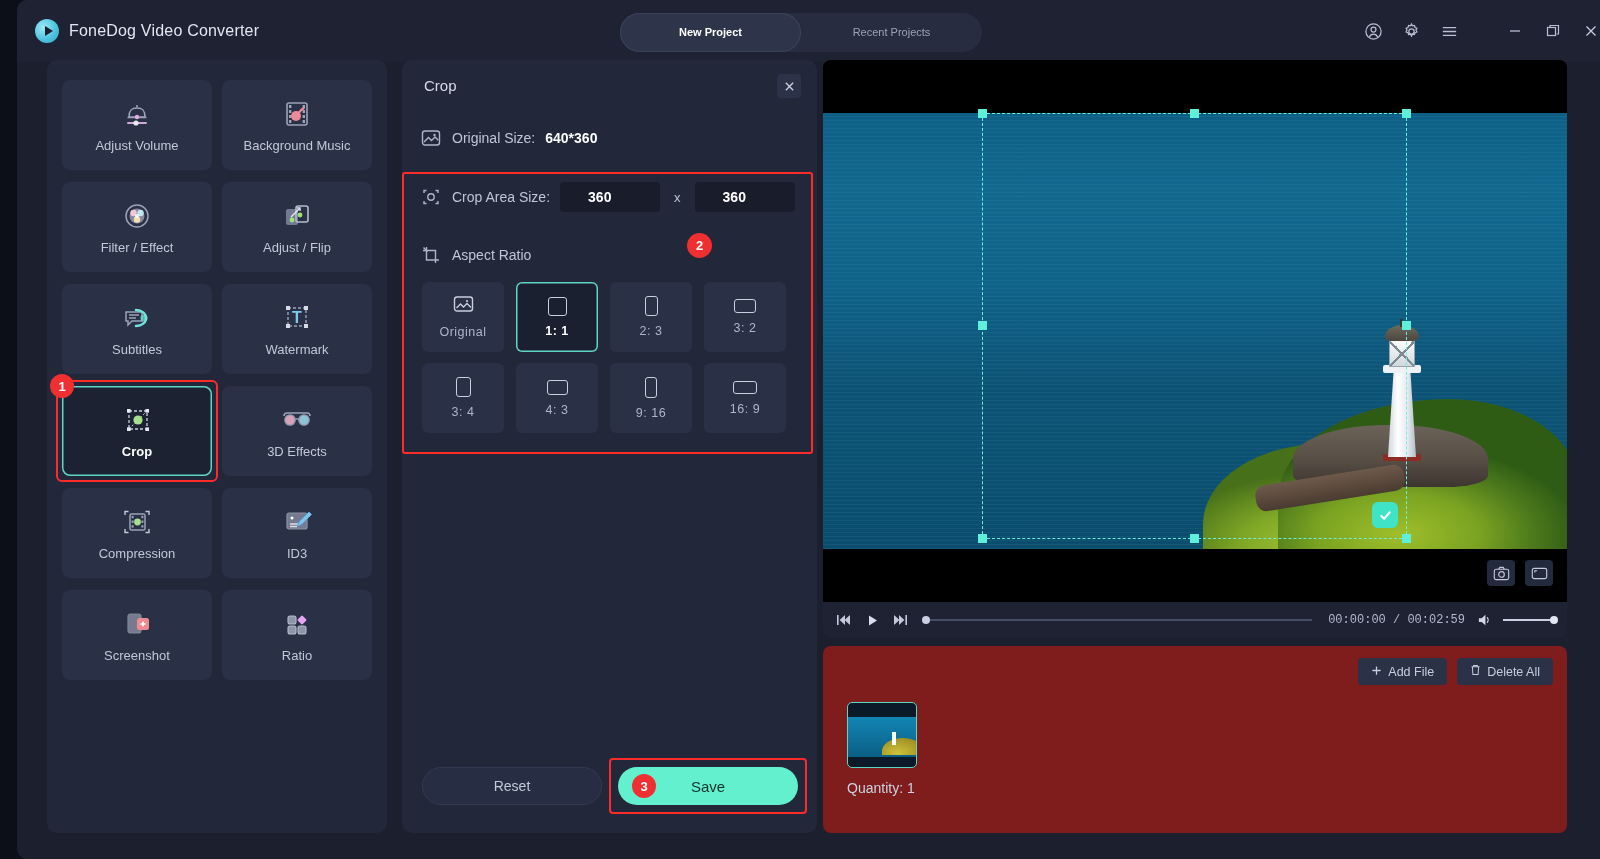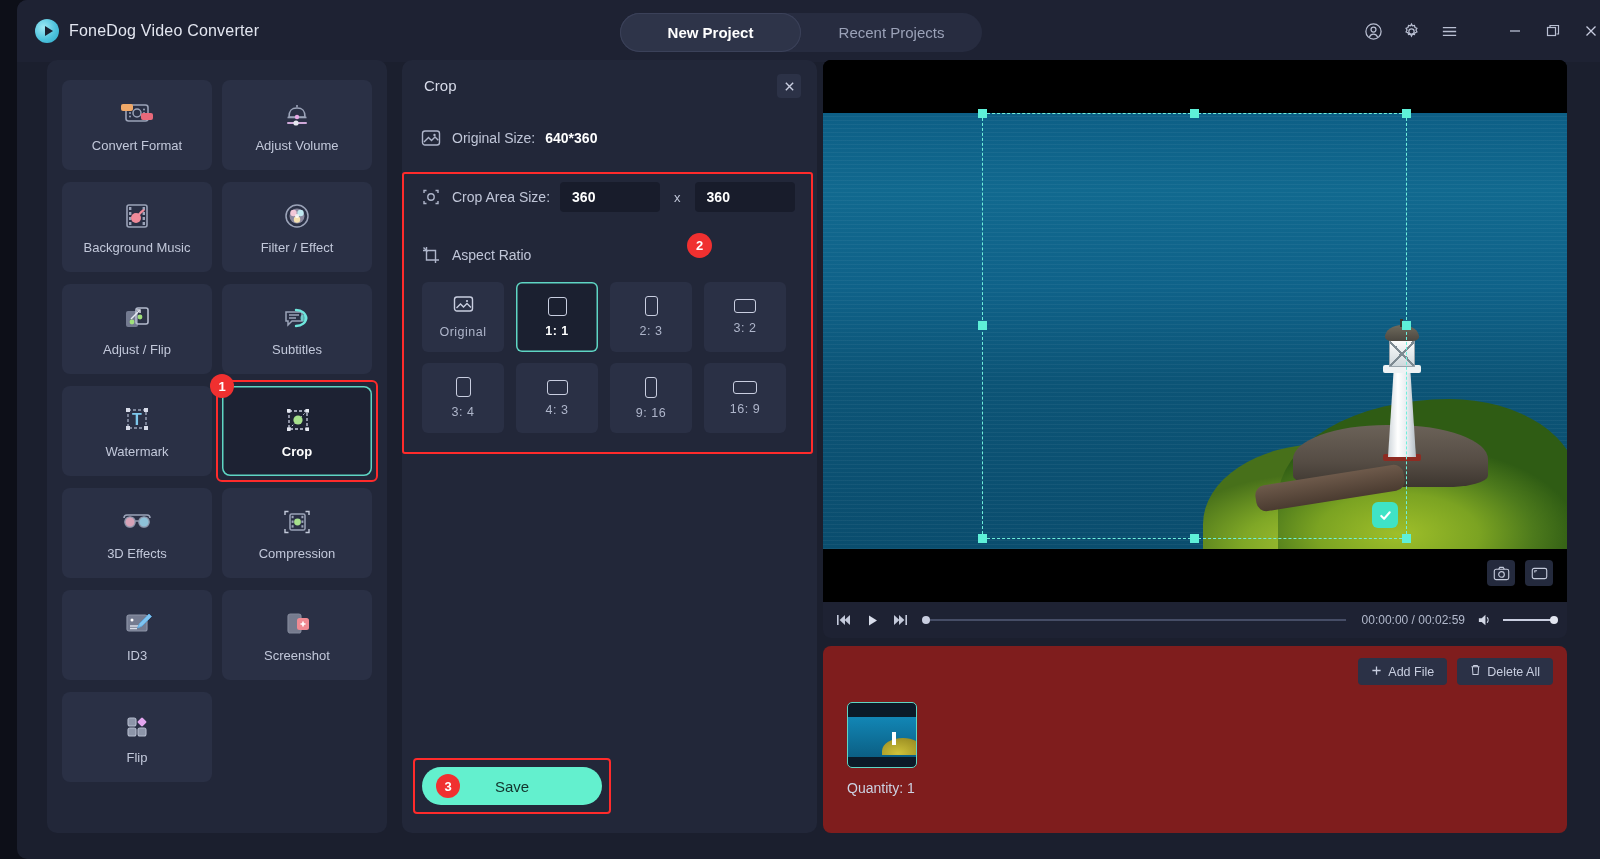--- a/index.html
+++ b/index.html
@@ -47,7 +47,7 @@
   }
   .tab {
     flex: 1; height: 39px; line-height: 39px; text-align: center;
-    font-size: 15px; color: #9ba2b8; border-radius: 20px; cursor: pointer;
+    font-size: 11px; color: #9ba2b8; border-radius: 20px; cursor: pointer;
   }
   .tab.active {
     background: #2e3449; color: #ffffff; font-weight: bold;

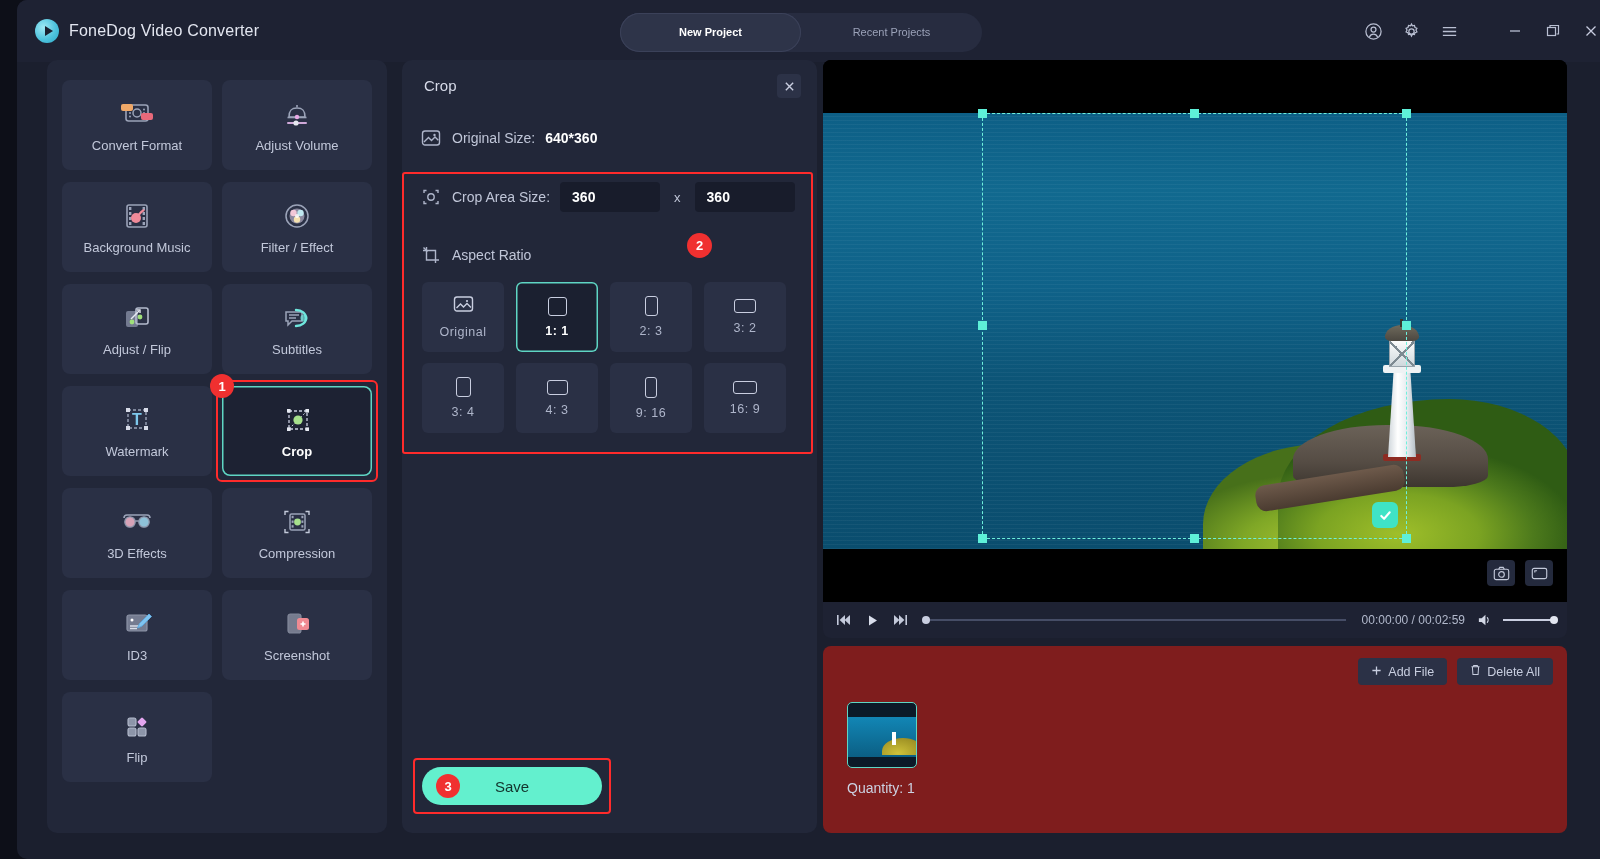--- a/index.html
+++ b/index.html
@@ -433,23 +433,6 @@
   <div class="sidebar">
     <div class="tool-grid">
 
-      <div class="tool">
-        <div class="ico">
-          <svg width="36" height="28" viewBox="0 0 36 28">
-            <rect x="7" y="5" width="22" height="16" rx="2.5" fill="none" stroke="#9ba3b8" stroke-width="1.6"></rect>
-            <circle cx="18" cy="13" r="4" fill="none" stroke="#9ba3b8" stroke-width="1.5"></circle>
-            <circle cx="11" cy="9.5" r="1" fill="#9ba3b8"></circle>
-              <circle cx="11" cy="13" r="1" fill="#9ba3b8"></circle>
-              <circle cx="11" cy="16.5" r="1" fill="#9ba3b8"></circle>
-            <circle cx="25" cy="9.5" r="1" fill="#9ba3b8"></circle>
-              <circle cx="25" cy="13" r="1" fill="#9ba3b8"></circle>
-              <circle cx="25" cy="16.5" r="1" fill="#9ba3b8"></circle>
-            <rect x="2" y="4" width="12" height="7" rx="2" fill="#f0a868"></rect>
-            <rect x="22" y="13" width="12" height="7" rx="2" fill="#e8697a"></rect>
-          </svg>
-        </div>
-        <div class="tool-label">Convert Format</div>
-      </div>
 
       <div class="tool">
         <div class="ico">

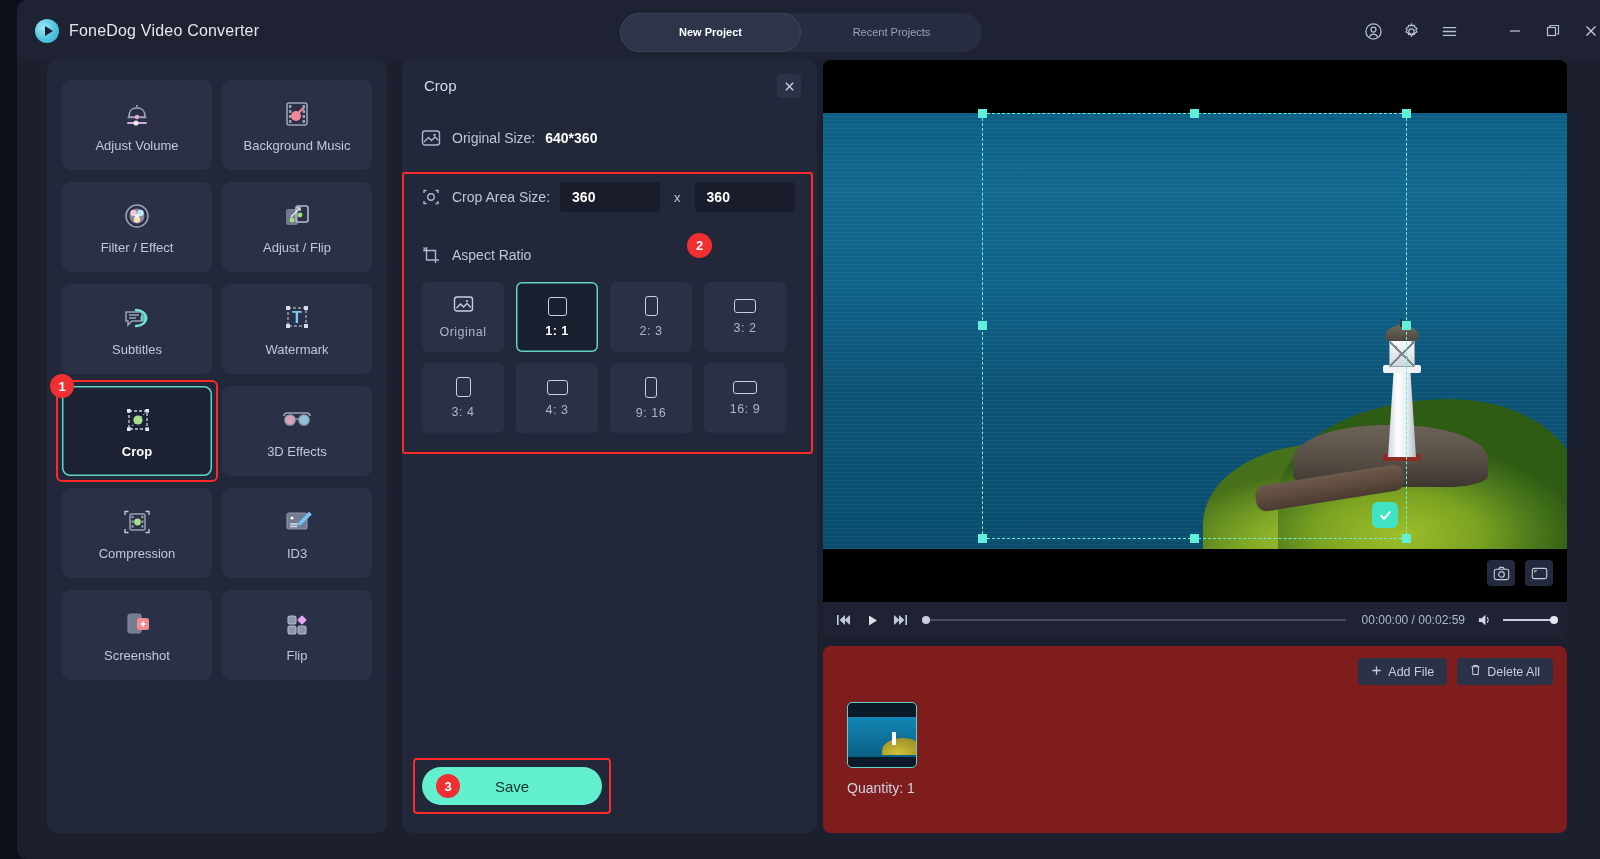--- a/index.html
+++ b/index.html
@@ -150,7 +150,7 @@
   .num-input {
     width: 100px; height: 30px; background: #181c2b;
     border: none; border-radius: 4px; color: #ffffff;
-    font-size: 14px; font-weight: bold; padding-left: 12px;
+    font-size: 14px; font-weight: bold; padding-left: 28px;
     font-family: "Liberation Sans", sans-serif;
   }
   .times { color: #c0c6d8; font-size: 13px; margin: 0 4px; }

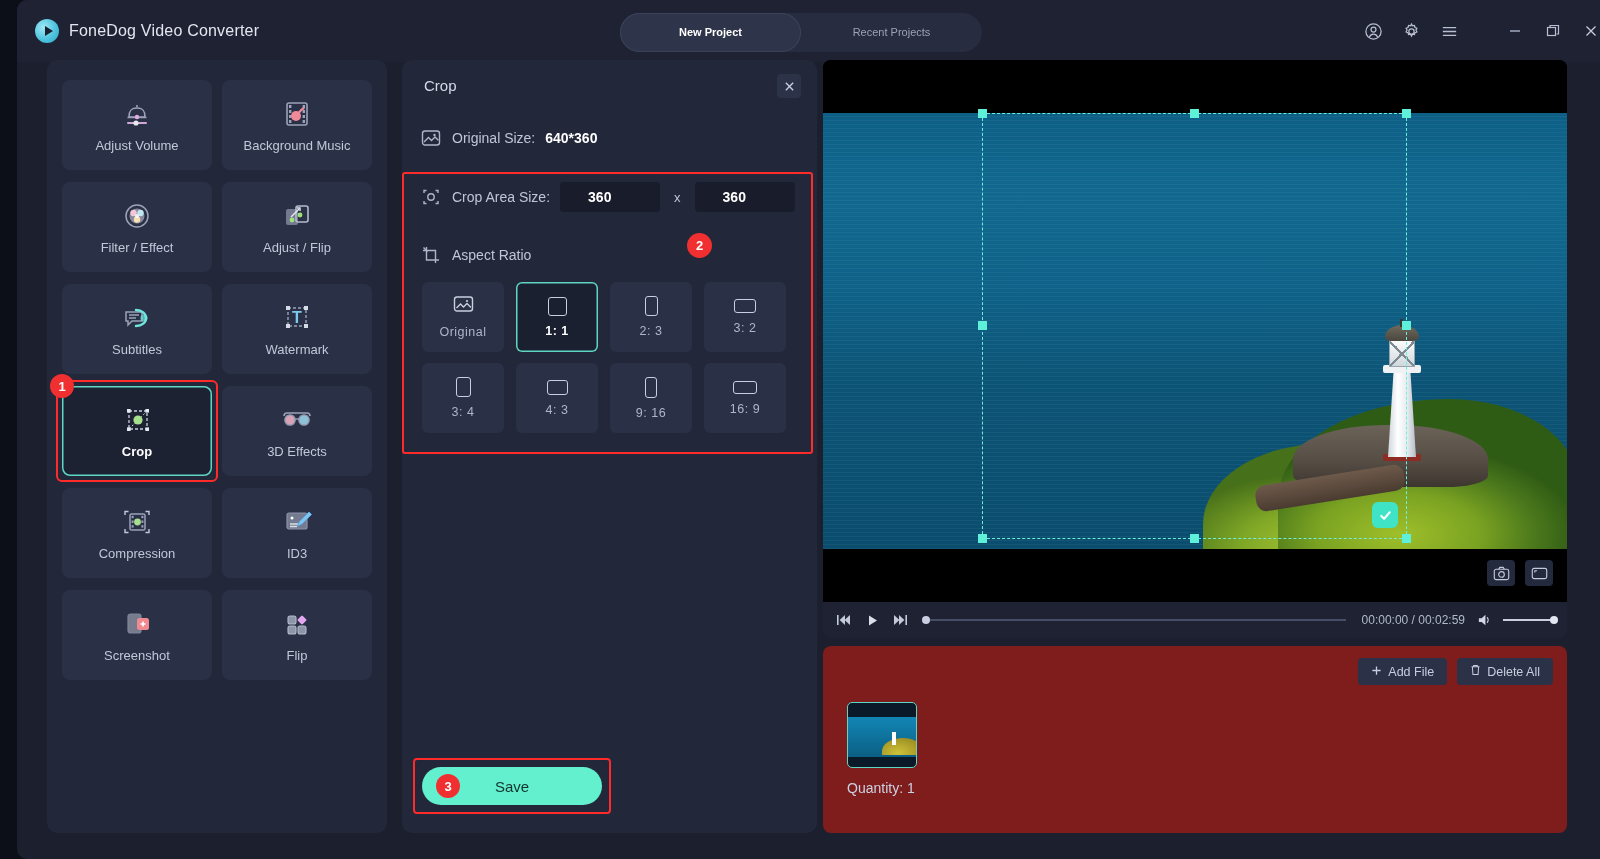--- a/index.html
+++ b/index.html
@@ -332,7 +332,7 @@
     position: absolute; left: -3px; top: -3px; width: 8px; height: 8px;
     border-radius: 50%; background: #c9cee0;
   }
-  .time { font-size: 12px; color: #b2b9cc; white-space: nowrap; }
+  .time { font-size: 12px; color: #b2b9cc; white-space: nowrap; font-family: Liberation Mono, monospace; }
   .vol-bar { width: 52px; height: 2px; background: #c9cee0; position: relative; }
   .vol-knob { position: absolute; right: -3px; top: -3px; width: 8px; height: 8px; border-radius: 50%; background: #e2e6f0; }
 

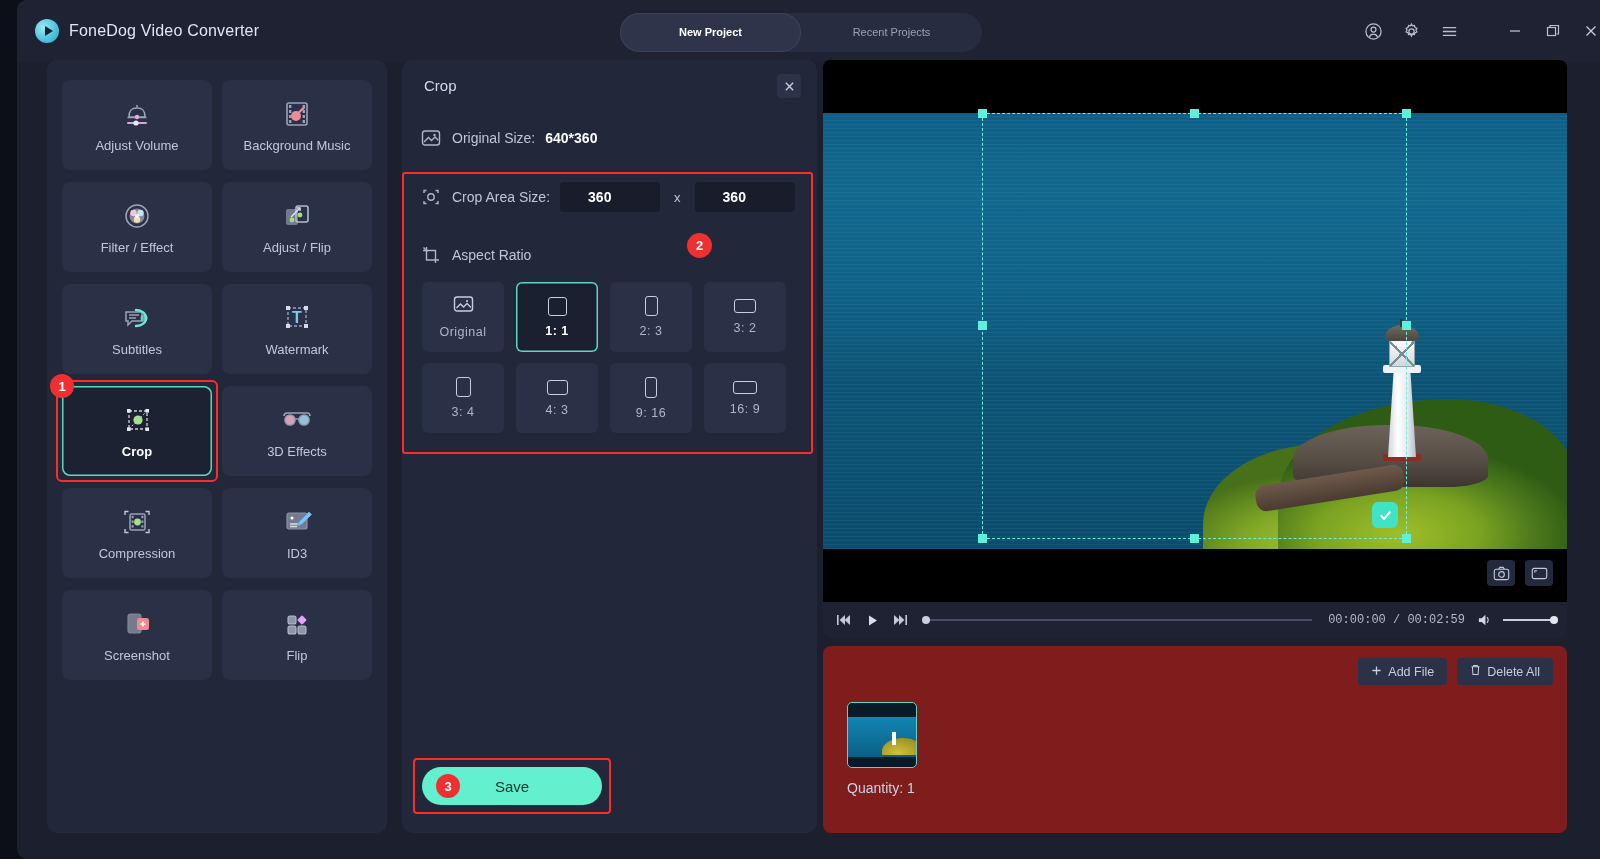--- a/index.html
+++ b/index.html
@@ -599,7 +599,7 @@
             <rect x="18.5" y="7.5" width="7" height="7" rx="1.2" fill="#e3a6ef" transform="rotate(45 22 11)"></rect>
           </svg>
         </div>
-        <div class="tool-label">Flip</div>
+        <div class="tool-label">Ratio</div>
       </div>
 
     </div>

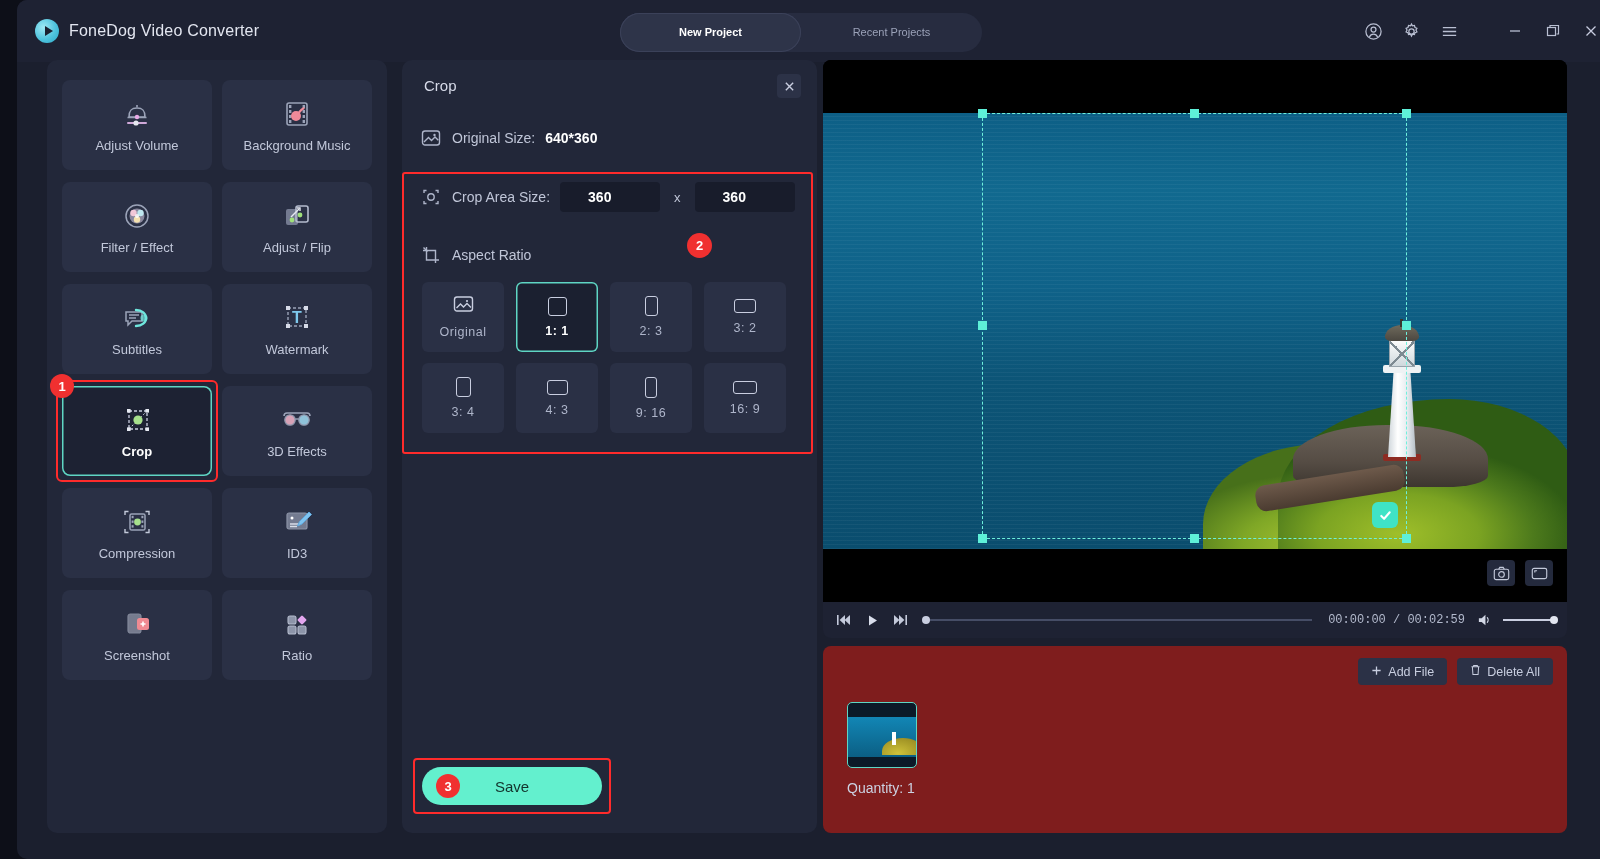--- a/index.html
+++ b/index.html
@@ -699,6 +699,7 @@
     </div>
 
     <div class="panel-actions">
+      <div class="btn-reset">Reset</div>
       <div class="save-wrap">
         <div class="save-ring"></div>
         <div class="step-badge">3</div>

